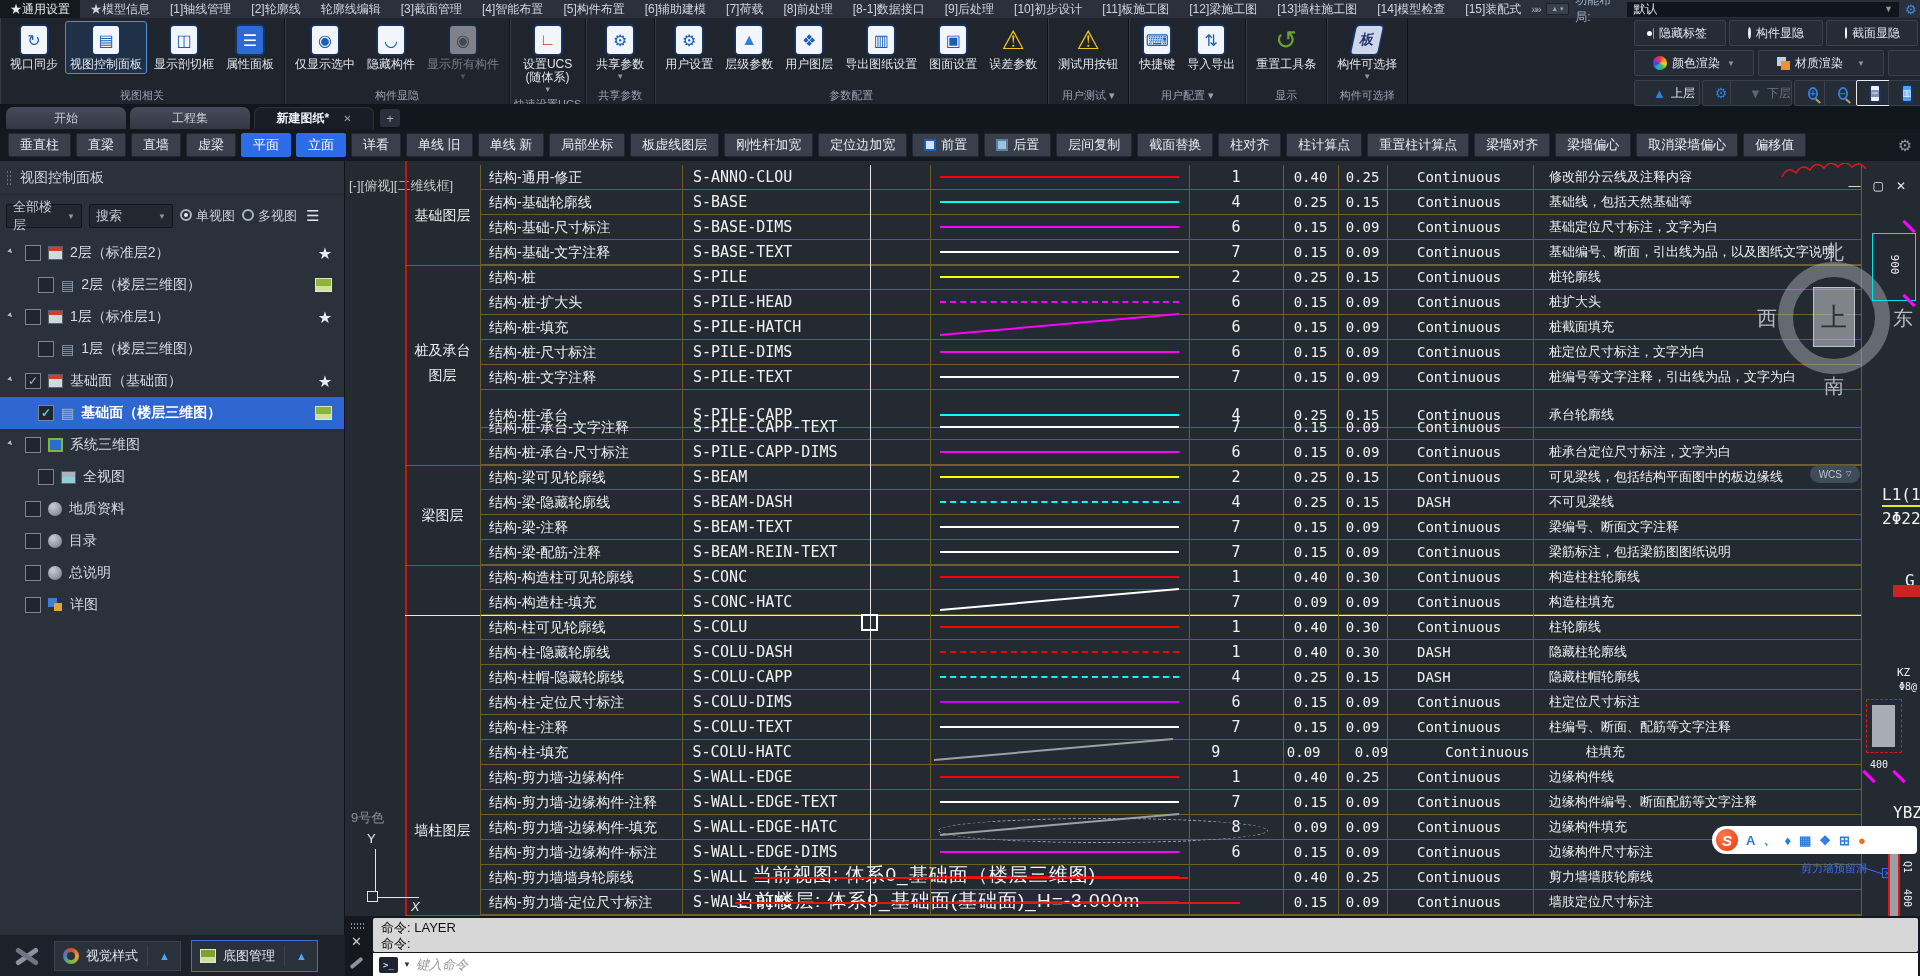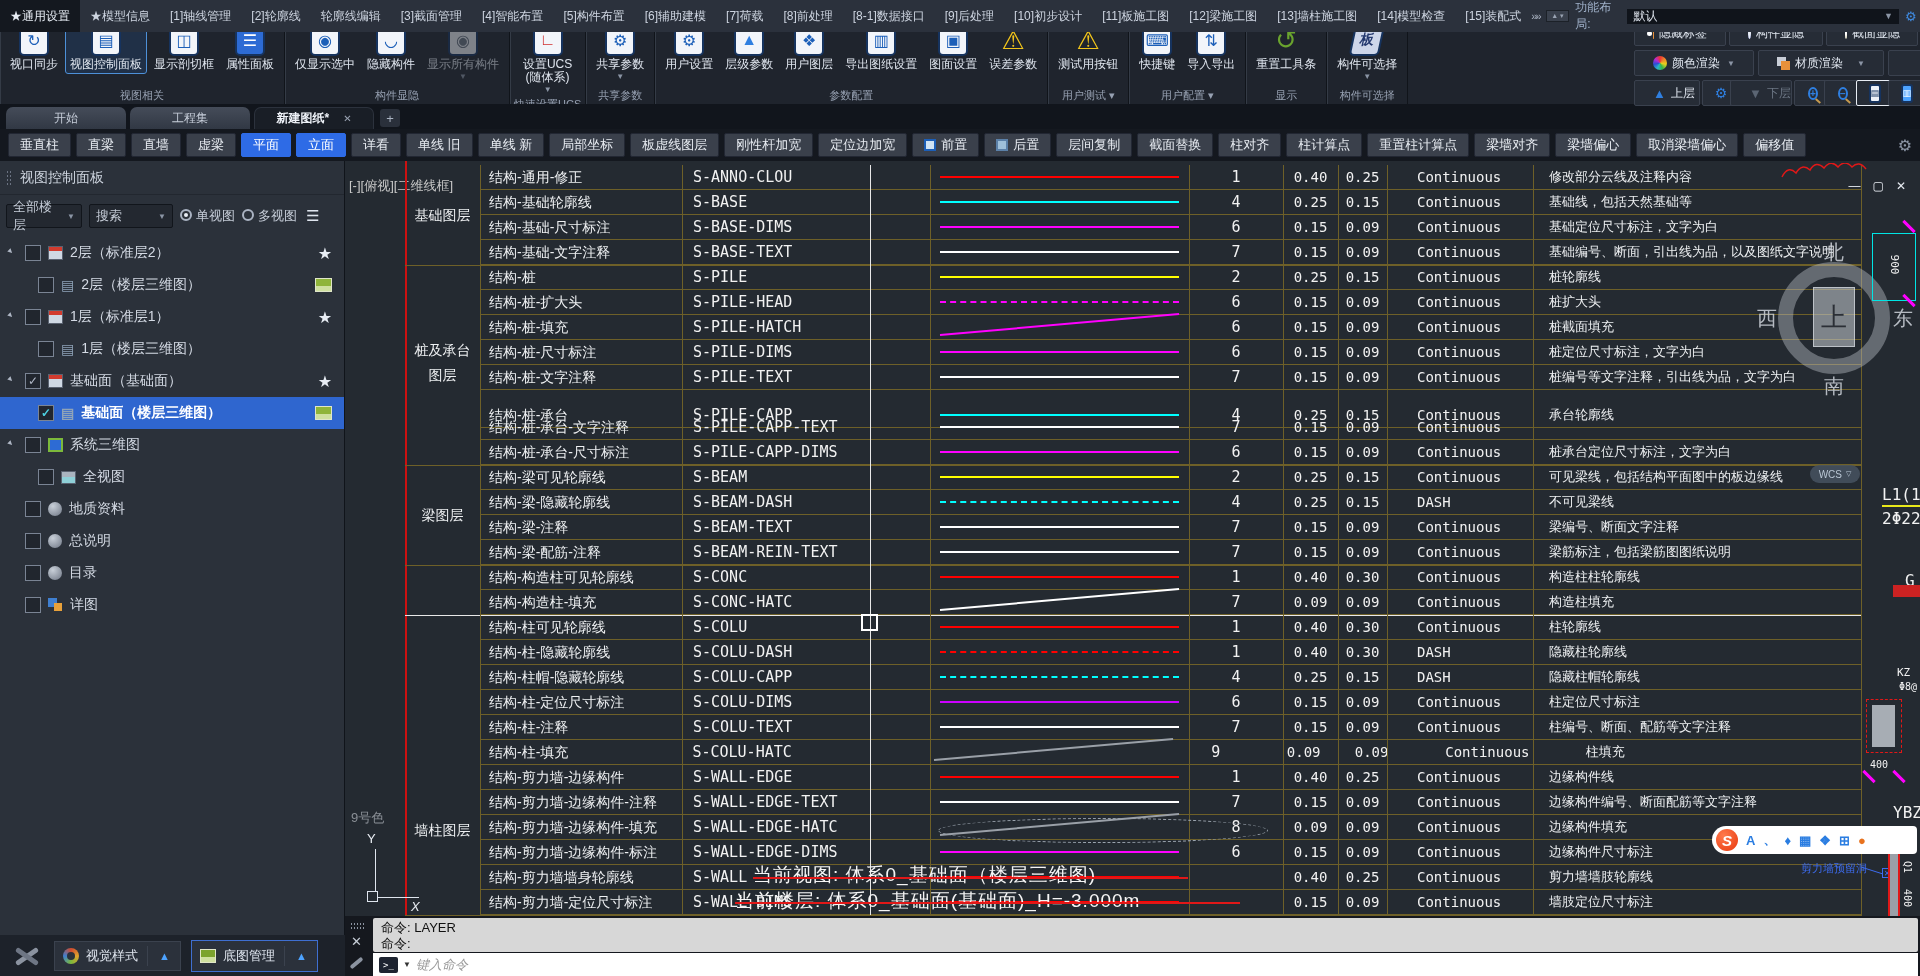--- a/index.html
+++ b/index.html
@@ -8,7 +8,7 @@
   .abs { position:absolute; }
 
   
-  #menubar { position:absolute; left:0; top:0; width:1920px; height:32px; background:#2b313c;
+  #menubar { position:absolute; left:0; top:0; width:1920px; height:18px; background:#2b313c;
     display:flex; align-items:stretch; font-size:12px; color:#cdd4e0; z-index:30; }
   .menu-tab { padding:1px 10px 0; display:flex; align-items:center; cursor:default; white-space:nowrap; }
   .menu-tab.active { background:#14181f; color:#e8edf5; }

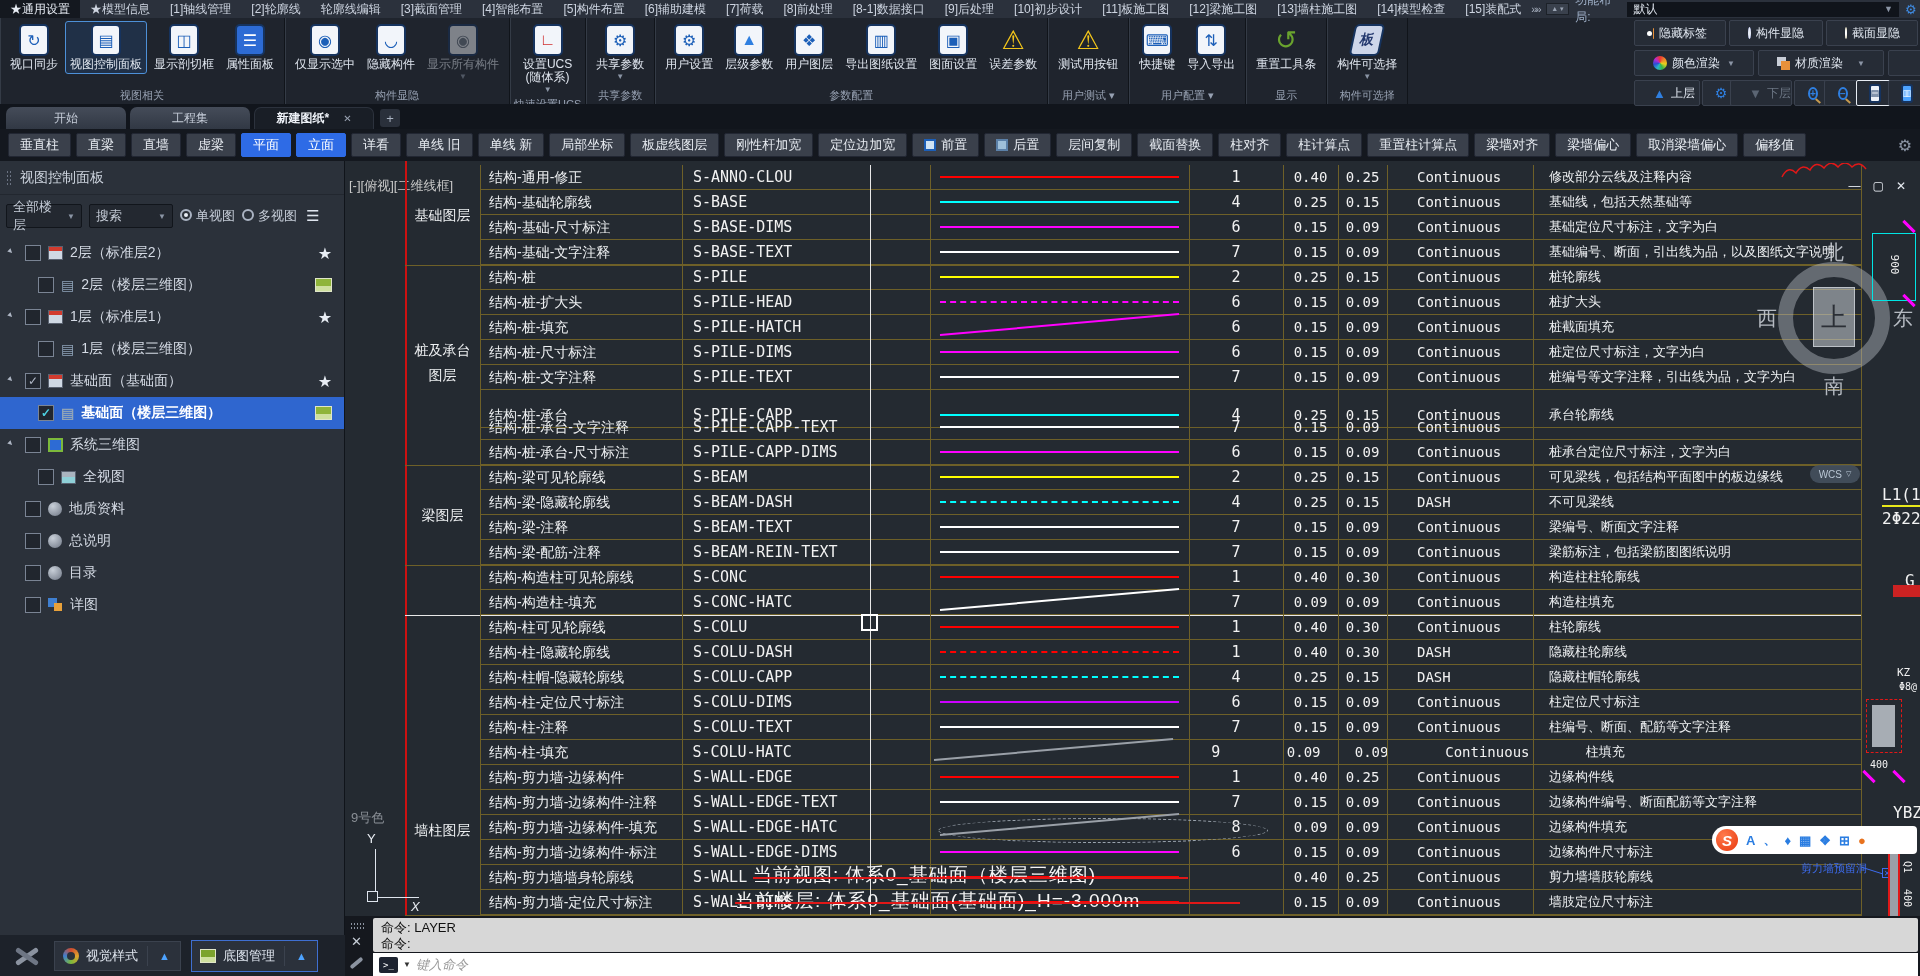--- a/index.html
+++ b/index.html
@@ -583,13 +583,13 @@
         <span class="exp" style="visibility: hidden;">▸</span>
         <span class="cb"></span>
         <span class="ic-sphere"></span>
-        <span>总说明</span>
+        <span>目录</span>
       </div>
       <div class="titem" style="padding-left: 8px;">
         <span class="exp" style="visibility: hidden;">▸</span>
         <span class="cb"></span>
         <span class="ic-sphere"></span>
-        <span>目录</span>
+        <span>总说明</span>
       </div>
       <div class="titem" style="padding-left: 8px;">
         <span class="exp" style="visibility: hidden;">▸</span>

